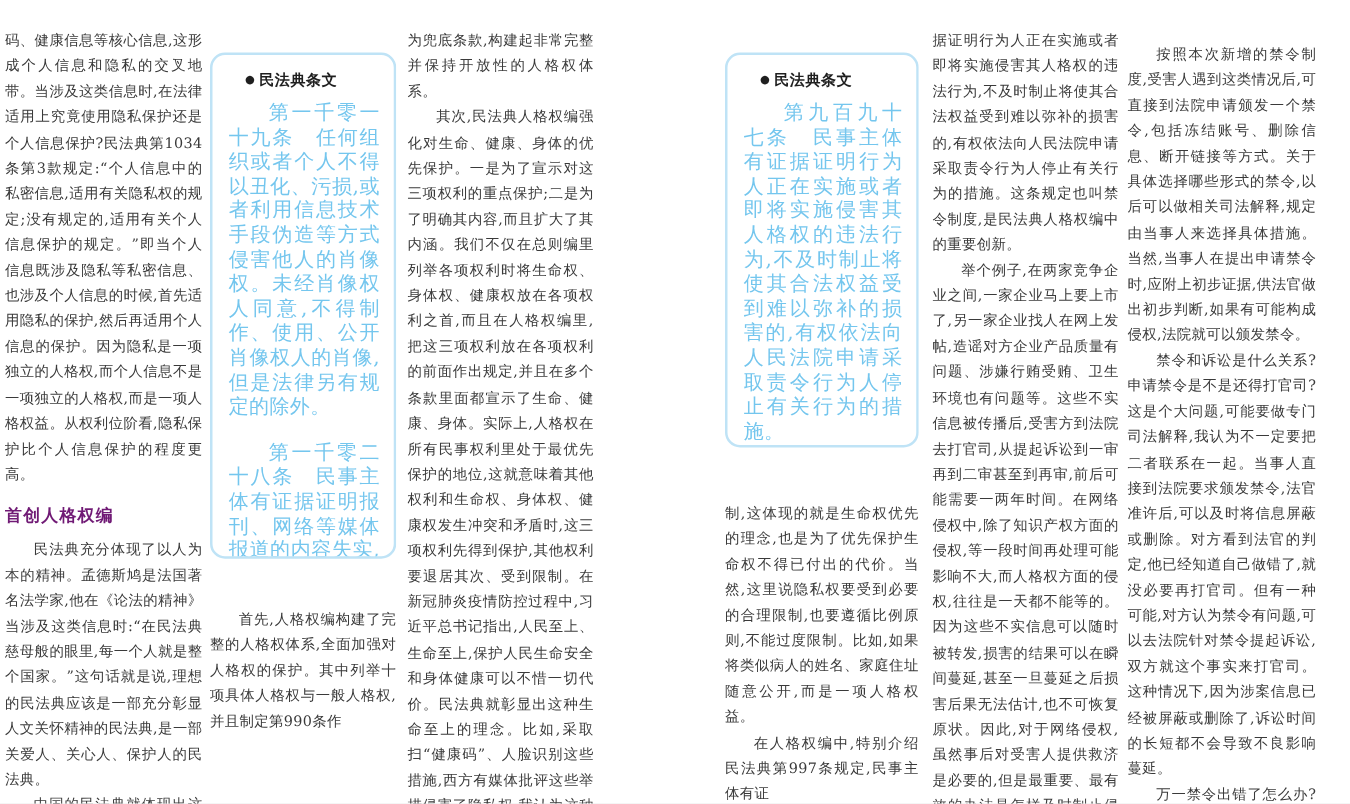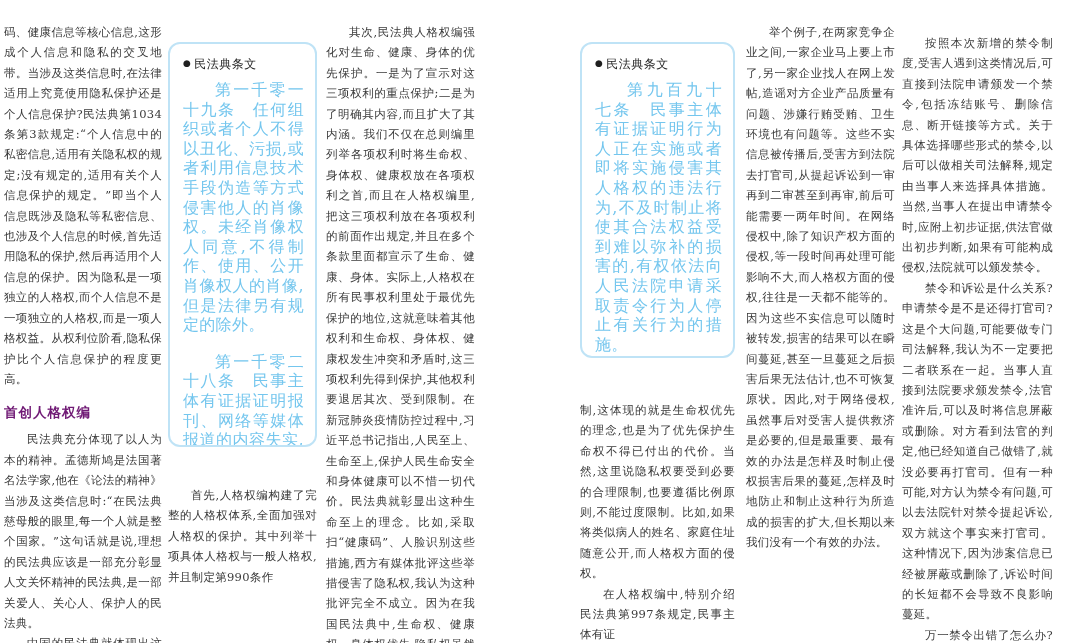--- a/index.html
+++ b/index.html
@@ -51,6 +51,7 @@
   </div>
 
   <div class="col" id="col-c">
+    <p class="body-text">为兜底条款,构建起非常完整并保持开放性的人格权体系。</p>
     <p class="body-text indent">其次,民法典人格权编强化对生命、健康、身体的优先保护。一是为了宣示对这三项权利的重点保护;二是为了明确其内容,而且扩大了其内涵。我们不仅在总则编里列举各项权利时将生命权、身体权、健康权放在各项权利之首,而且在人格权编里,把这三项权利放在各项权利的前面作出规定,并且在多个条款里面都宣示了生命、健康、身体。实际上,人格权在所有民事权利里处于最优先保护的地位,这就意味着其他权利和生命权、身体权、健康权发生冲突和矛盾时,这三项权利先得到保护,其他权利要退居其次、受到限制。在新冠肺炎疫情防控过程中,习近平总书记指出,人民至上、生命至上,保护人民生命安全和身体健康可以不惜一切代价。民法典就彰显出这种生命至上的理念。比如,采取扫“健康码”、人脸识别这些措施,西方有媒体批评这些举措侵害了隐私权,我认为这种批评完全不成立。因为在我国民法典中,生命权、健康权、身体权优先,隐私权虽然也很重要,但在隐私权和生命权发生冲突时,就要对隐私权进行必要的合理限</p>
   </div>
 

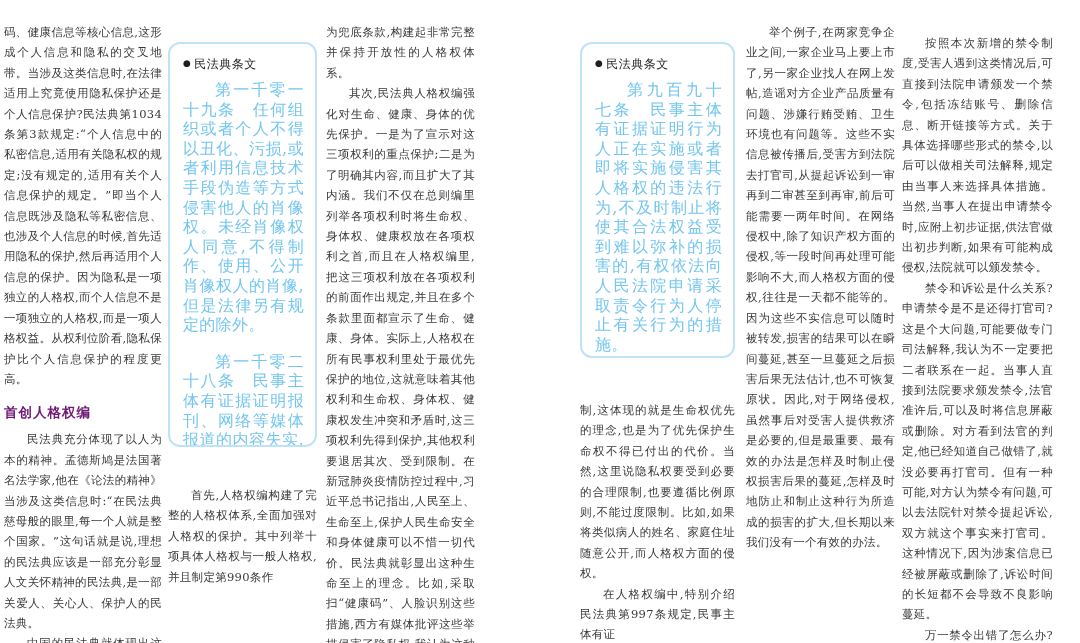--- a/index.html
+++ b/index.html
@@ -66,6 +66,7 @@
   </div>
 
   <div class="col" id="col-e">
+    <p class="body-text">据证明行为人正在实施或者即将实施侵害其人格权的违法行为,不及时制止将使其合法权益受到难以弥补的损害的,有权依法向人民法院申请采取责令行为人停止有关行为的措施。这条规定也叫禁令制度,是民法典人格权编中的重要创新。</p>
     <p class="body-text indent">举个例子,在两家竞争企业之间,一家企业马上要上市了,另一家企业找人在网上发帖,造谣对方企业产品质量有问题、涉嫌行贿受贿、卫生环境也有问题等。这些不实信息被传播后,受害方到法院去打官司,从提起诉讼到一审再到二审甚至到再审,前后可能需要一两年时间。在网络侵权中,除了知识产权方面的侵权,等一段时间再处理可能影响不大,而人格权方面的侵权,往往是一天都不能等的。因为这些不实信息可以随时被转发,损害的结果可以在瞬间蔓延,甚至一旦蔓延之后损害后果无法估计,也不可恢复原状。因此,对于网络侵权,虽然事后对受害人提供救济是必要的,但是最重要、最有效的办法是怎样及时制止侵权损害后果的蔓延,怎样及时地防止和制止这种行为所造成的损害的扩大,但长期以来我们没有一个有效的办法。</p>
   </div>
 

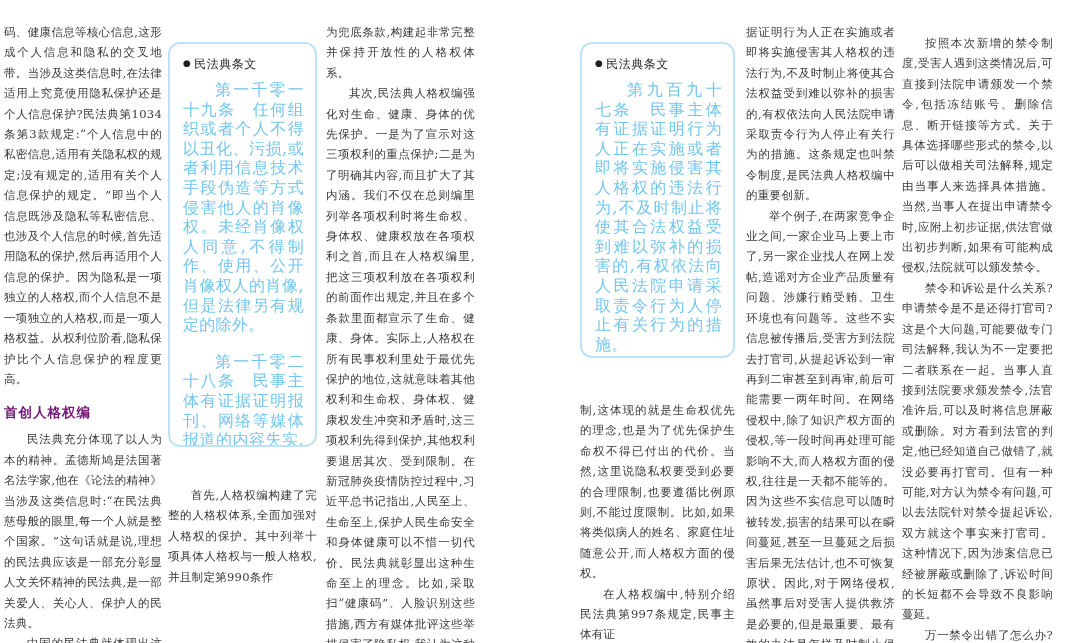--- a/index.html
+++ b/index.html
@@ -21,8 +21,8 @@
            padding:12px 11px 12px 13px;margin-top:20px;overflow:hidden;background:#ffffff;}
   .callout-1{height:405px;margin-bottom:38px;}
   .callout-2{height:316px;margin-bottom:42px;}
-  .callout-header{font-family:"DejaVu Sans","Liberation Sans",sans-serif;font-weight:normal;
-                  font-size:12px;color:#1f1f1f;margin-bottom:7px;letter-spacing:0.5px;}
+  .callout-header{font-family:"DejaVu Sans","Liberation Sans",sans-serif;font-weight:bold;
+                  font-size:12px;color:#1f1f1f;margin-bottom:7px;letter-spacing:0.5px;margin-left:13px;}
   .bullet{font-size:9px;vertical-align:2px;margin-right:3px;color:#1f1f1f;}
   .callout-p{margin:0;font-size:16px;line-height:19.6px;color:#74c6ee;
              text-align:justify;text-indent:2em;letter-spacing:0.3px;}

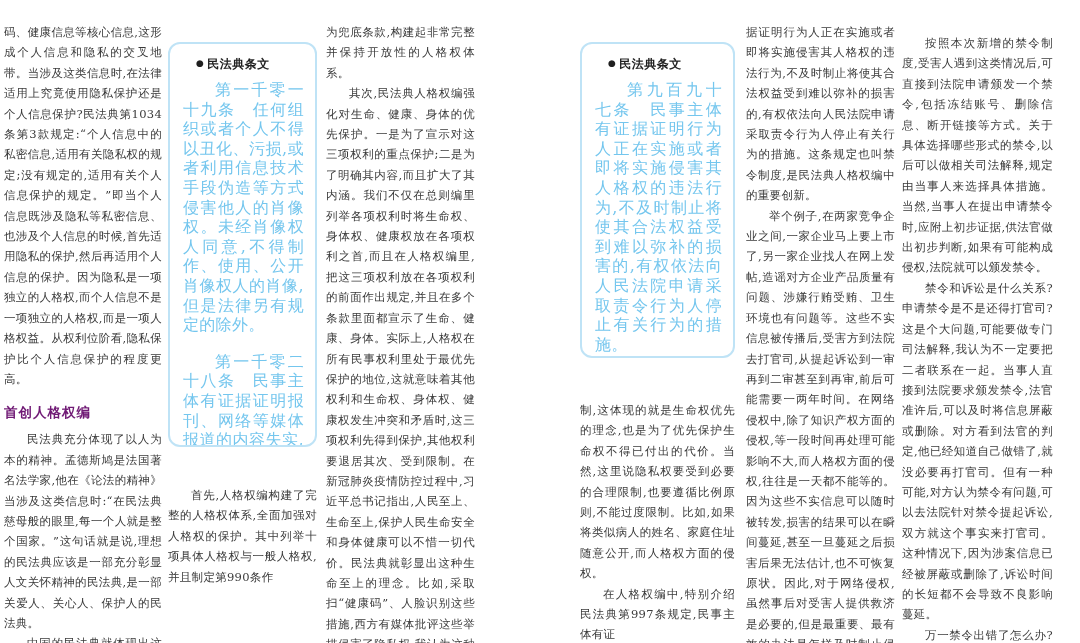--- a/index.html
+++ b/index.html
@@ -61,7 +61,7 @@
       <p class="callout-p">第九百九十七条　民事主体有证据证明行为人正在实施或者即将实施侵害其人格权的违法行为,不及时制止将使其合法权益受到难以弥补的损害的,有权依法向人民法院申请采取责令行为人停止有关行为的措施。</p>
       <p class="callout-p gap-before">第九百九十九条　为公共利益实施新闻报道、舆论监督等行为的,可以合理使用民事主体的姓名、名称、肖像、个人信息等;使用不合理侵害民事主体人格权的,应当依法承担民事责任。(第四编 人格权)</p>
     </div>
-    <p class="body-text after-box">制,这体现的就是生命权优先的理念,也是为了优先保护生命权不得已付出的代价。当然,这里说隐私权要受到必要的合理限制,也要遵循比例原则,不能过度限制。比如,如果将类似病人的姓名、家庭住址随意公开,而人格权方面的侵权。</p>
+    <p class="body-text after-box">制,这体现的就是生命权优先的理念,也是为了优先保护生命权不得已付出的代价。当然,这里说隐私权要受到必要的合理限制,也要遵循比例原则,不能过度限制。比如,如果将类似病人的姓名、家庭住址随意公开,而是一项人格权益。</p>
     <p class="body-text indent">在人格权编中,特别介绍民法典第997条规定,民事主体有证</p>
   </div>
 

